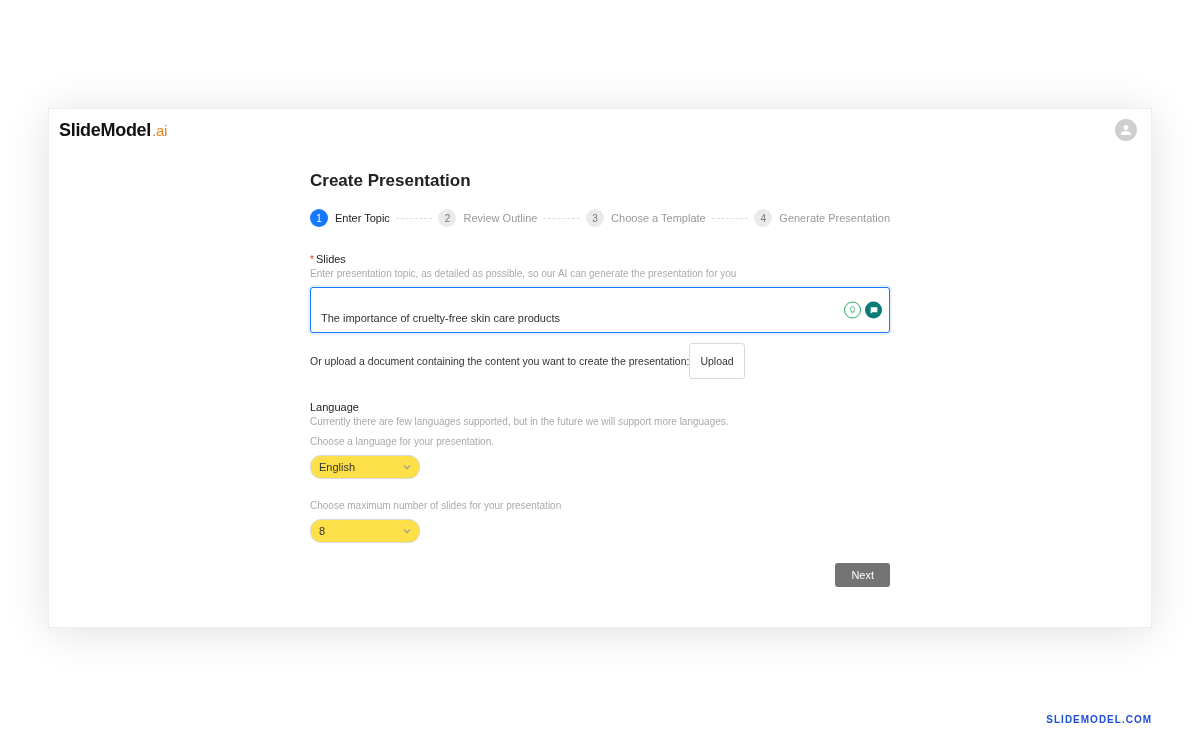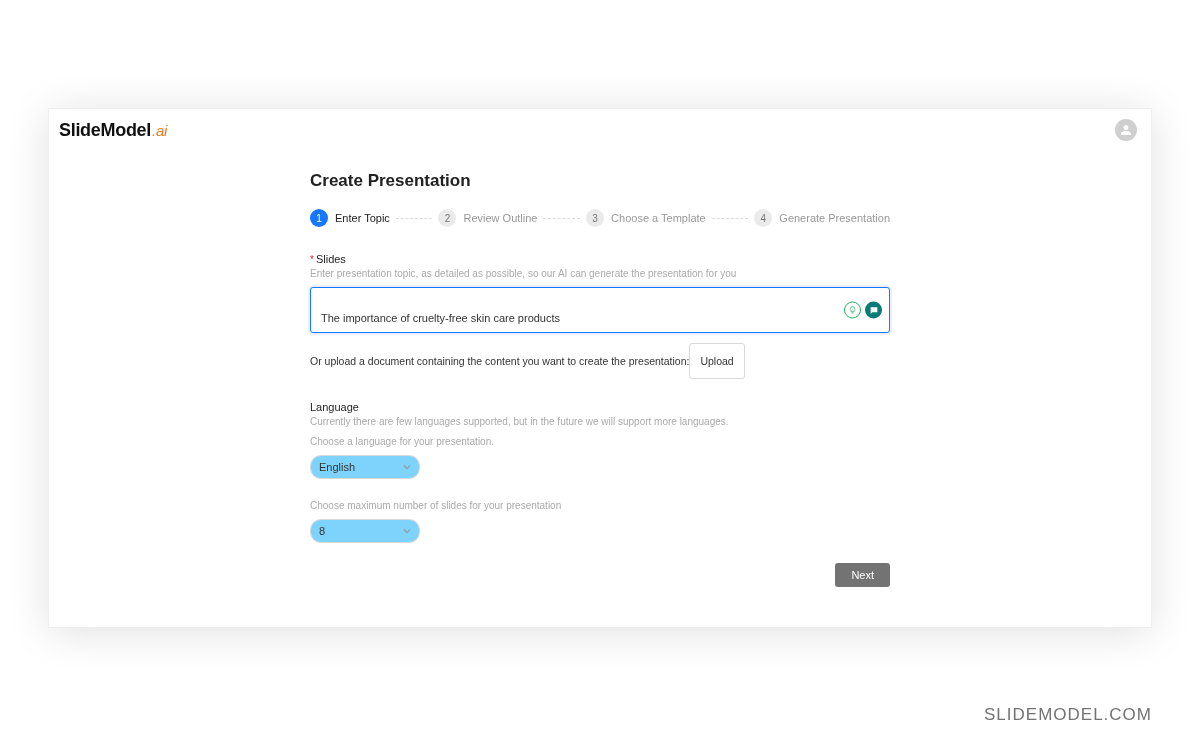--- a/index.html
+++ b/index.html
@@ -31,7 +31,6 @@
     color: #111;
   }
   .logo .ai {
-    font-style: italic;
     font-weight: 400;
     color: #e67e22;
     font-size: 15px;

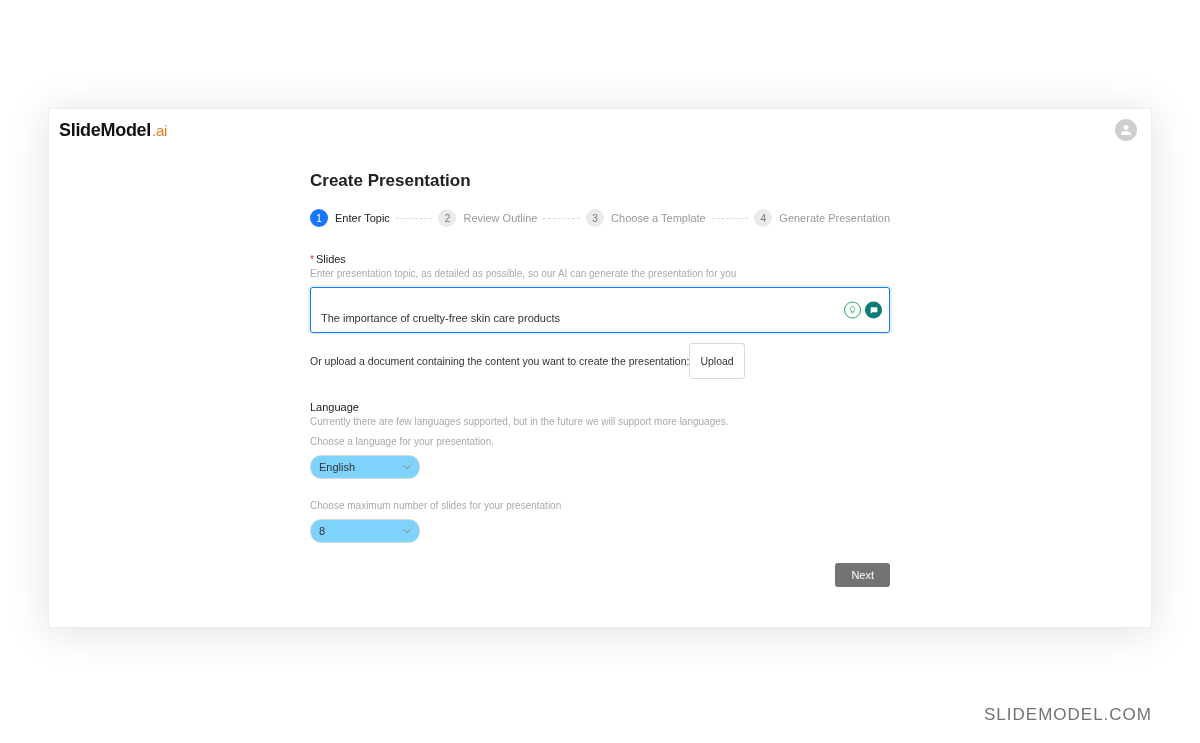--- a/index.html
+++ b/index.html
@@ -159,7 +159,7 @@
     align-items: center;
     justify-content: space-between;
     cursor: pointer;
-    background: #7dd3fc;
+    background: #fde047;
   }
   .select .chev {
     width: 8px; height: 8px;

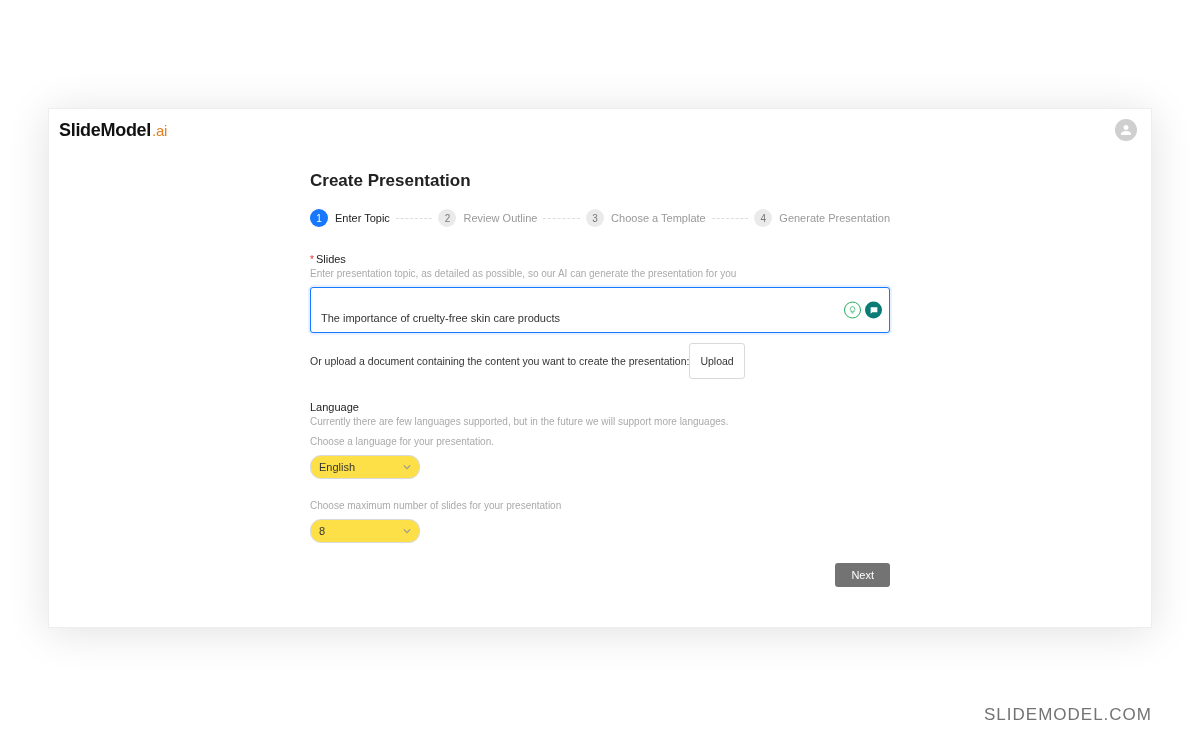--- a/index.html
+++ b/index.html
@@ -185,9 +185,10 @@
     position: absolute;
     right: 48px;
     bottom: 18px;
-    font-size: 17px;
+    font-size: 10px;
     letter-spacing: 1px;
-    color: #737373;
+    color: #1d4ed8;
+    font-weight: bold;
   }
 </style>
 </head>

